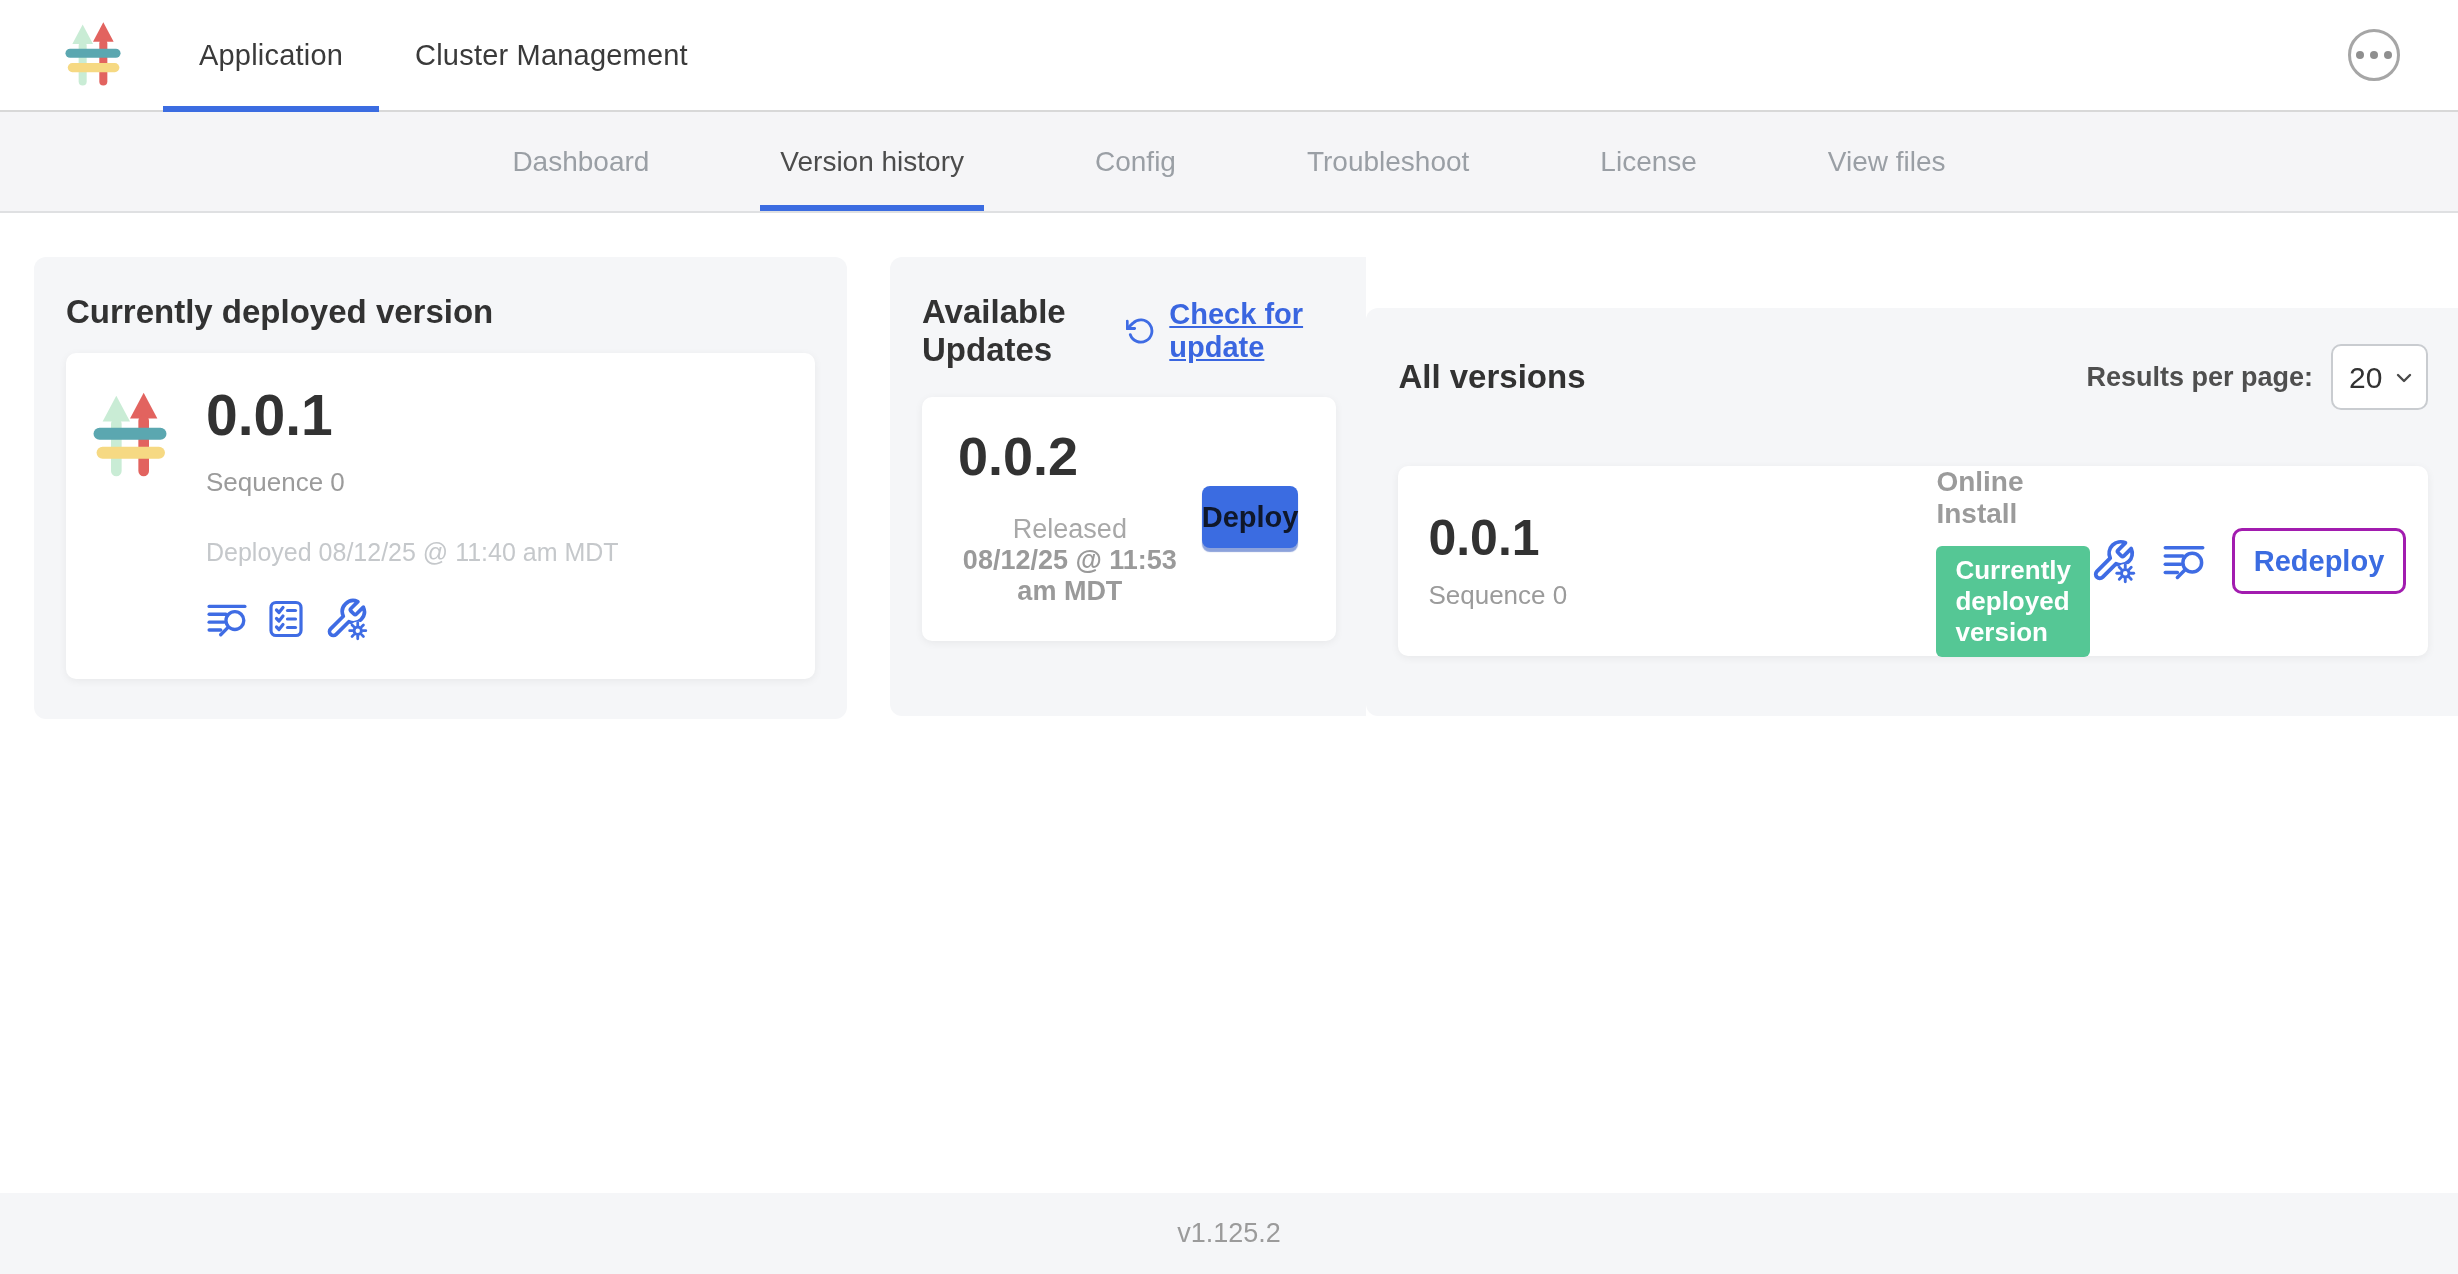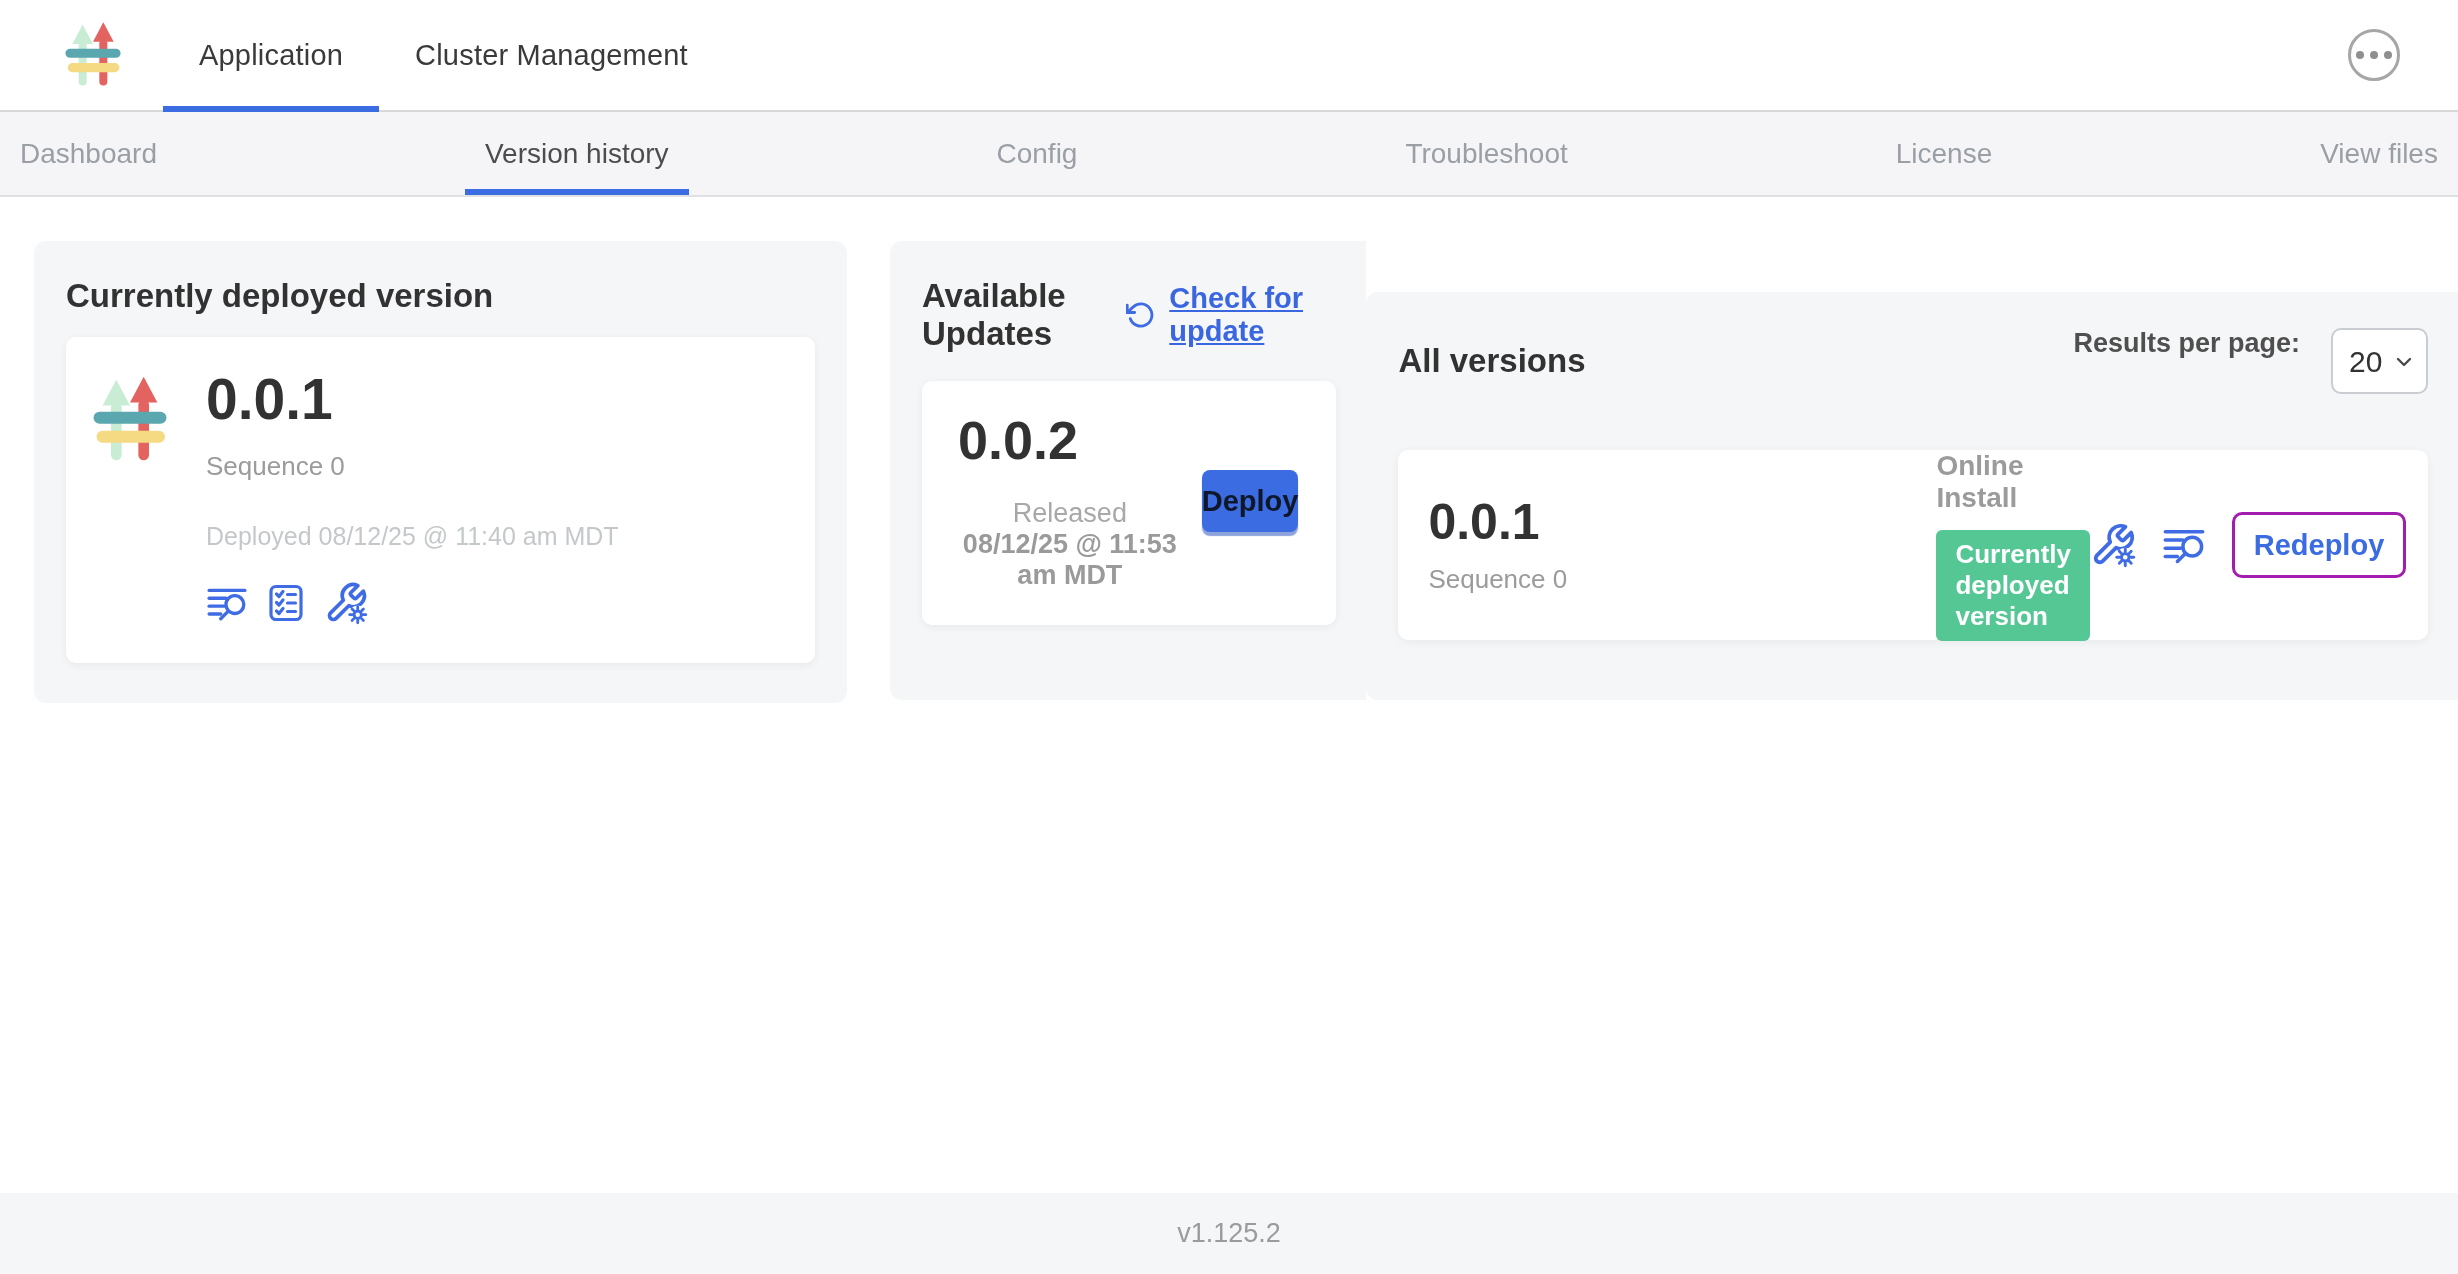--- a/index.html
+++ b/index.html
@@ -33,8 +33,8 @@
 
   
   .subnav {
-    height:85px; background:#f5f5f7; border-bottom:2px solid #dfe0e2;
-    display:flex; justify-content:space-between; gap:91px; flex:none;
+    height:101px; background:#f5f5f7; border-bottom:2px solid #dfe0e2;
+    display:flex; justify-content:center; gap:91px; flex:none;
   }
   .sub-tab {
     display:flex; align-items:center; padding:0 20px; font-size:28px; color:#9a9fa5;

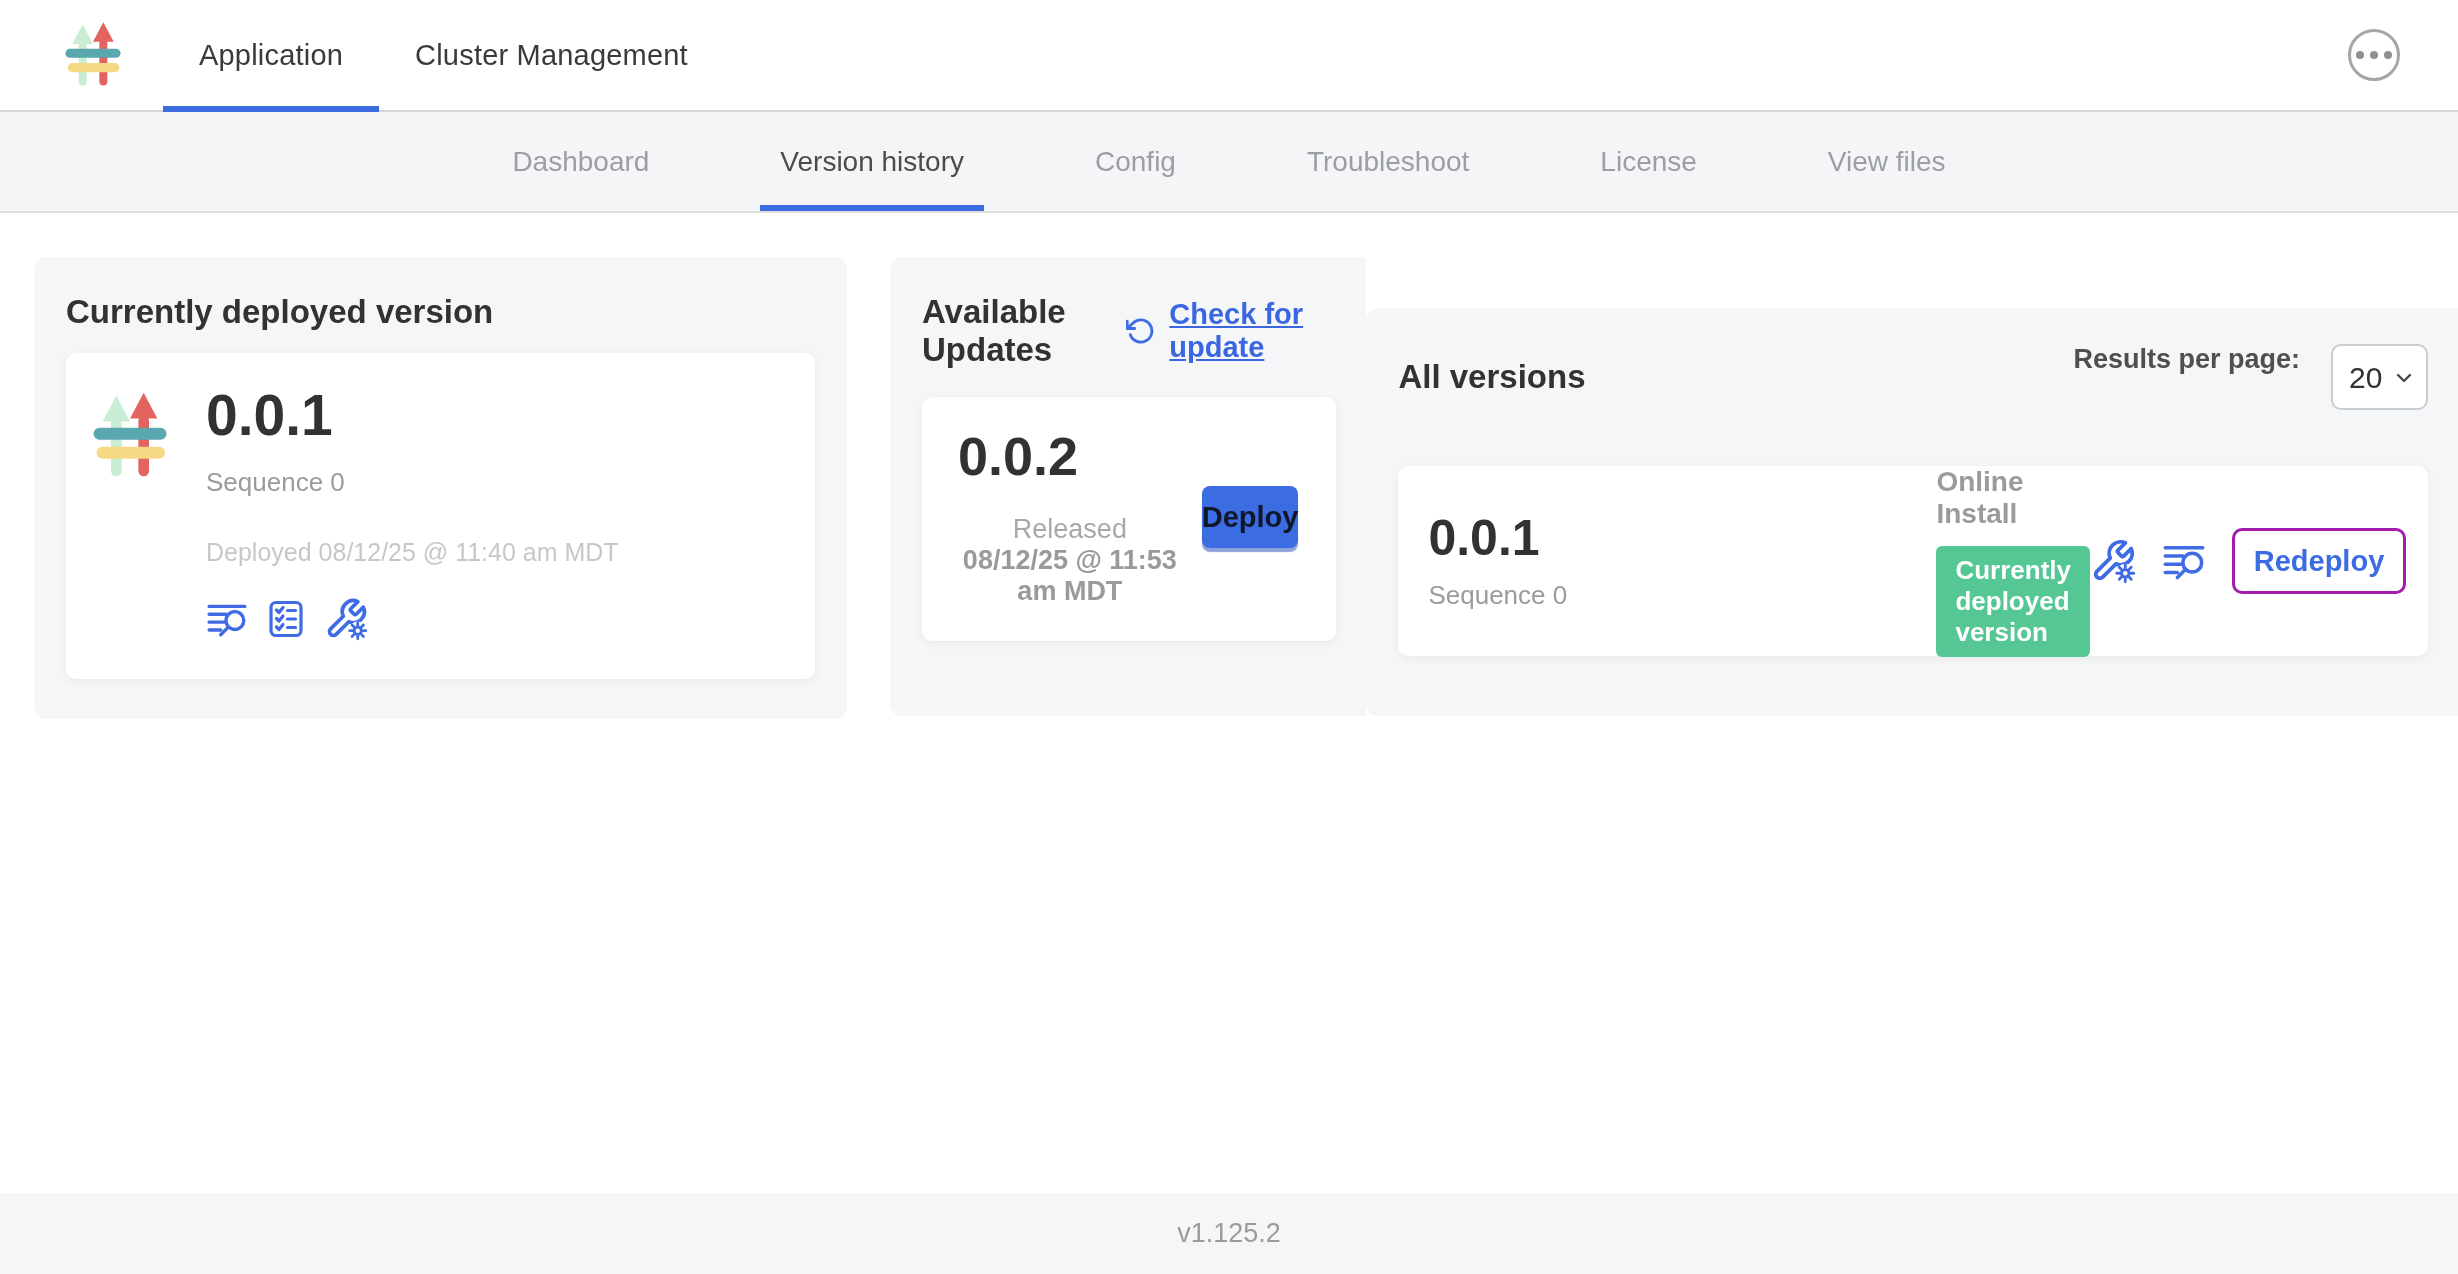--- a/index.html
+++ b/index.html
@@ -91,7 +91,7 @@
 
   
   .versions-card { margin-top:51px; padding:36px 30px 60px 32px; border-radius:12px 0 0 12px; }
-  .per-page { display:flex; gap:31px; }
+  .per-page { display:flex; align-items:center; gap:18px; }
   .per-page-label { font-size:27px; color:#4f4f4f; font-weight:600; }
   .select-wrap { position:relative; }
   .per-page-select {

